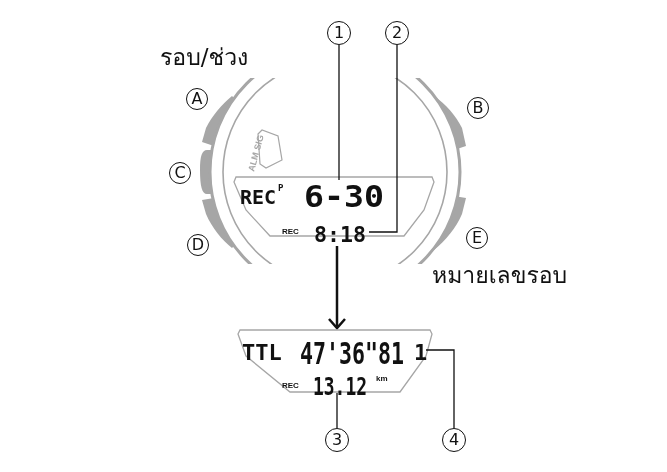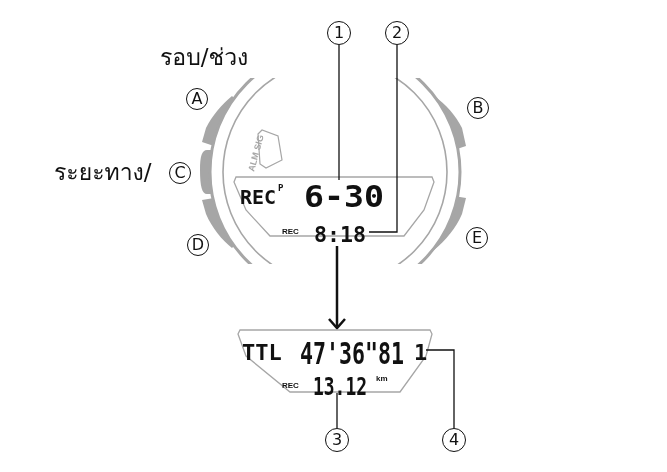--- a/index.html
+++ b/index.html
@@ -82,7 +82,6 @@
   <div class="btn-label" style="left:466px;top:227px">E</div>
 
   <div class="thai" style="left:160px;top:46px">รอบ/ช่วง</div>
-  <div class="thai" style="left:54px;top:161px">ระยะทาง/</div>
 </div>
 
 </body></html>

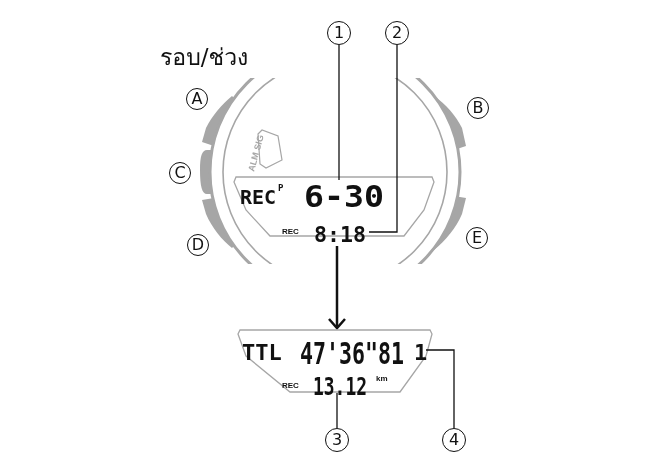--- a/index.html
+++ b/index.html
@@ -82,6 +82,7 @@
   <div class="btn-label" style="left:466px;top:227px">E</div>
 
   <div class="thai" style="left:160px;top:46px">รอบ/ช่วง</div>
+  <div class="thai" style="left:432px;top:264px">หมายเลขรอบ</div>
 </div>
 
 </body></html>

